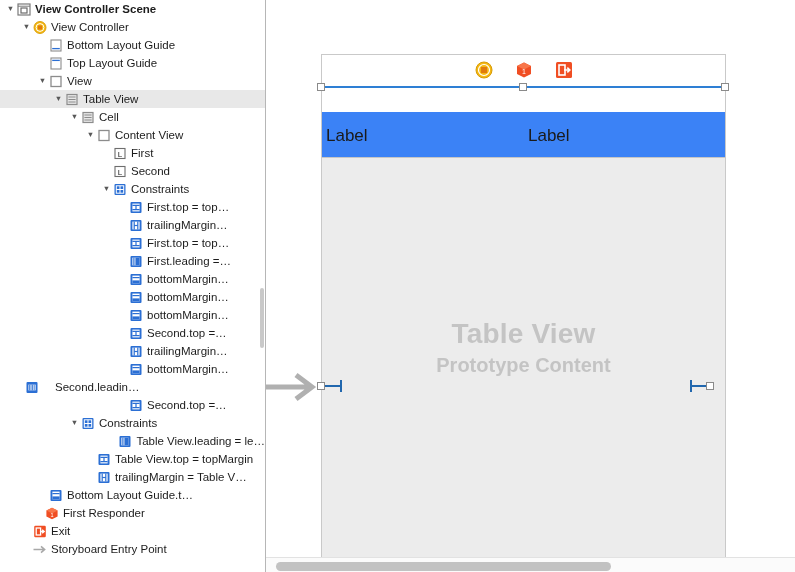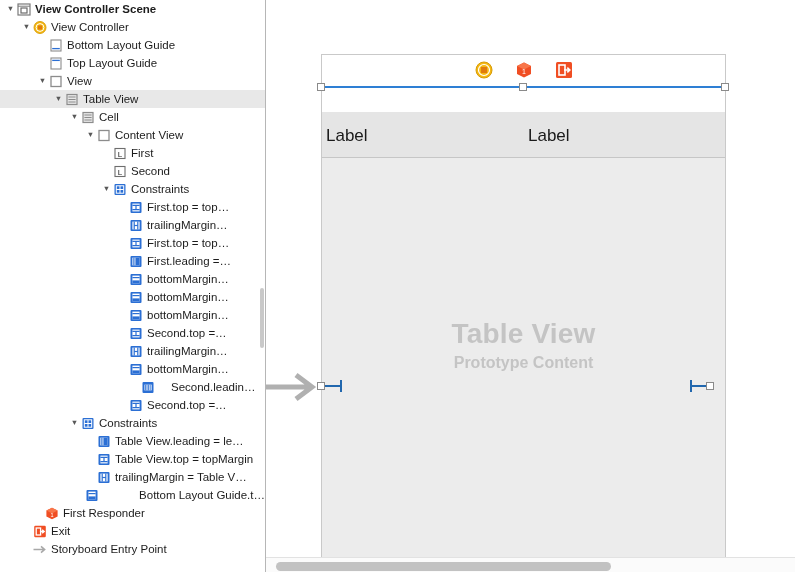--- a/index.html
+++ b/index.html
@@ -91,7 +91,7 @@
     position: absolute;
     left: 56px; top: 112px;
     width: 403px; height: 46px;
-    background: #e5e5e5;
+    background: #3b82f6;
     border-bottom: 1px solid #c6c6c6;
   }
   #cell .cl {

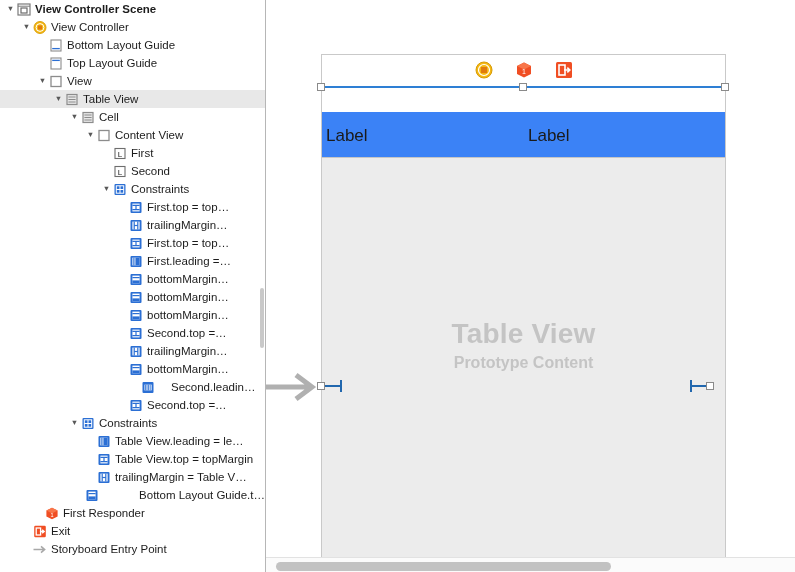--- a/index.html
+++ b/index.html
@@ -111,7 +111,7 @@
     text-align: center; color: #c4c4c4;
   }
   #phTitle { font-size: 28px; font-weight: bold; letter-spacing: .2px; }
-  #phSub { font-size: 16px; font-weight: bold; margin-top: 4px; }
+  #phSub { font-size: 20px; font-weight: bold; margin-top: 4px; }
 
   .selbar {
     position: absolute; left: 55px; top: 86px;

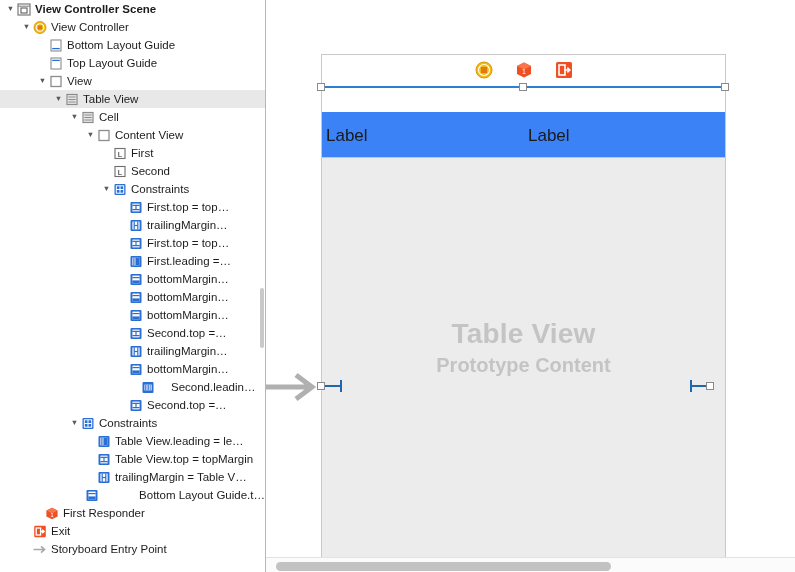--- a/index.html
+++ b/index.html
@@ -380,7 +380,7 @@
           </span>
           <span class="lbl">bottomMargin…</span>
         </div>
-        <div class="row" style="padding-left: 116px; gap: 12px;">
+        <div class="row" style=" gap: 12px;">
           <span class="tw empty">▼</span>
           <span class="ico">
             <svg width="14" height="13" viewBox="0 0 14 13">

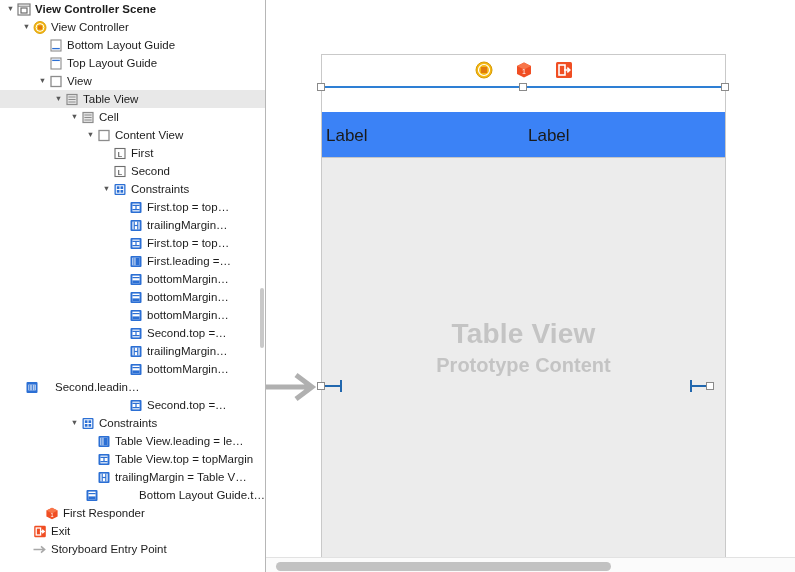--- a/index.html
+++ b/index.html
@@ -414,7 +414,7 @@
           </span>
           <span class="lbl">Constraints</span>
         </div>
-        <div class="row" style="padding-left: 84px;">
+        <div class="row" style=" justify-content: flex-end;">
           <span class="tw empty">▼</span>
           <span class="ico">
             <svg width="14" height="13" viewBox="0 0 14 13">

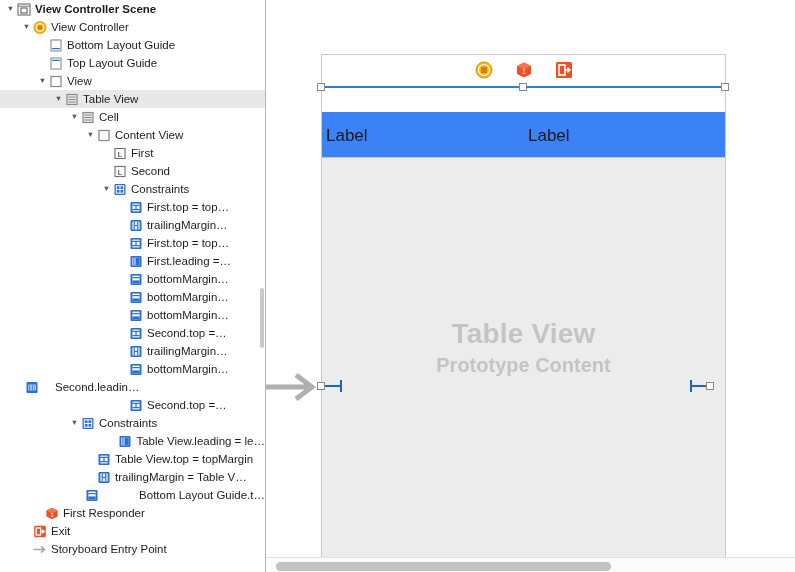--- a/index.html
+++ b/index.html
@@ -450,7 +450,7 @@
           </span>
           <span class="lbl">trailingMargin = Table V…</span>
         </div>
-        <div class="row" style="padding-left: 36px; justify-content: space-between;">
+        <div class="row" style="padding-left: 36px;">
           <span class="tw empty">▼</span>
           <span class="ico">
             <svg width="14" height="13" viewBox="0 0 14 13">

